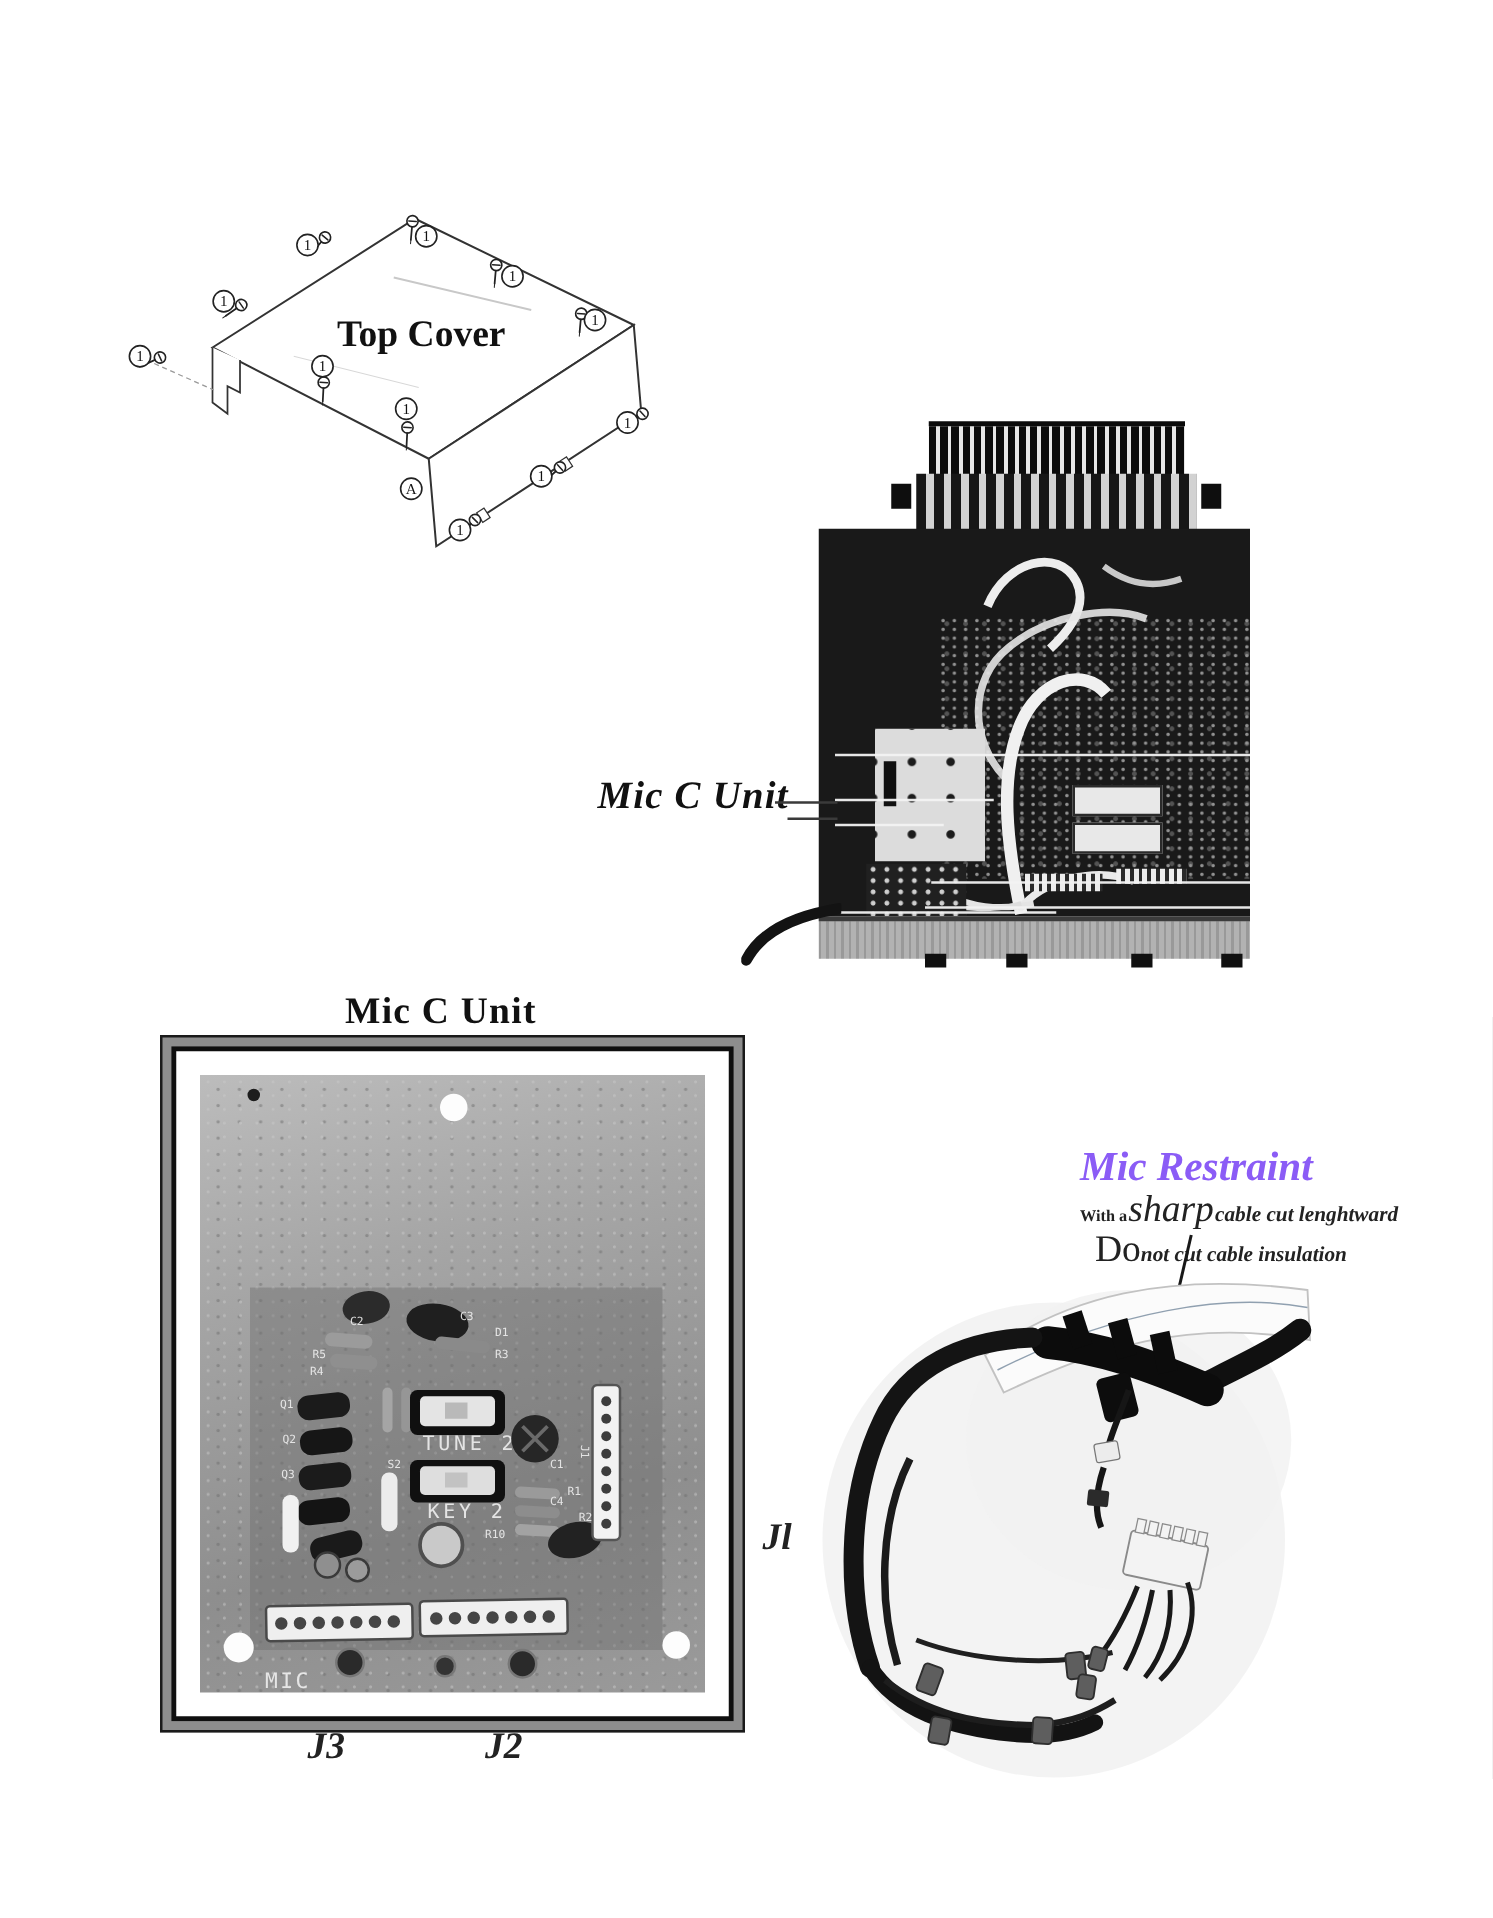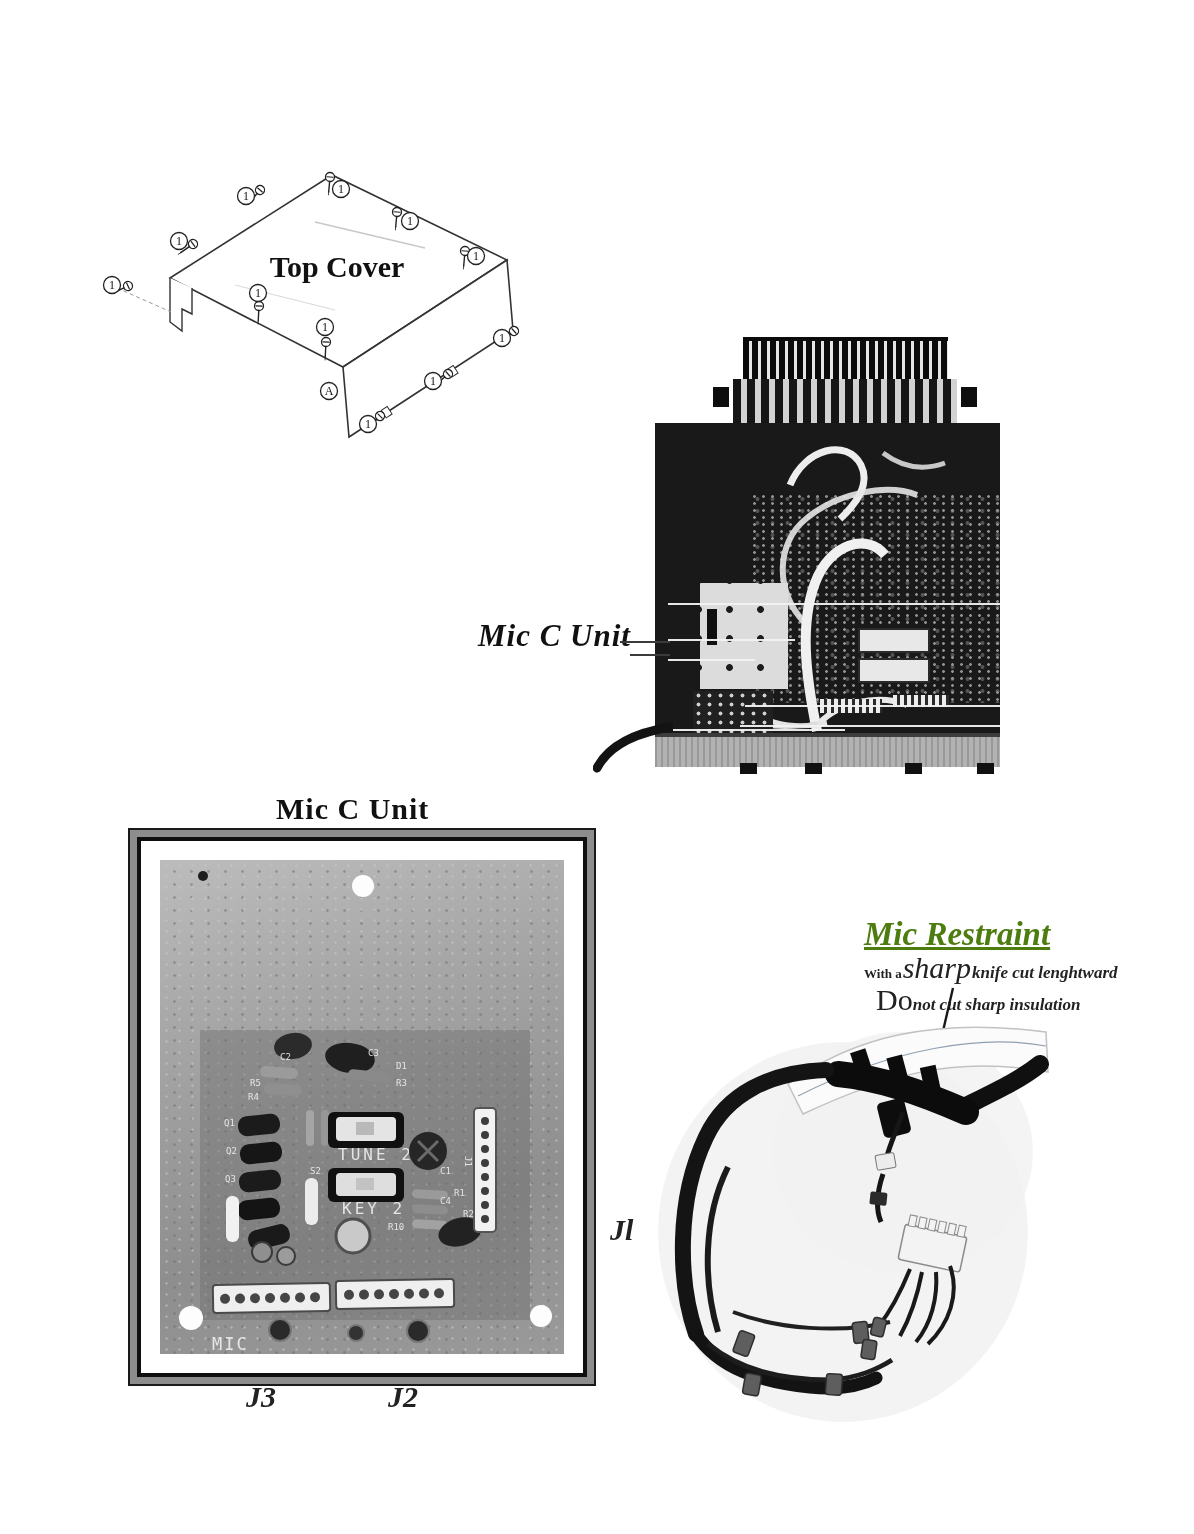--- a/index.html
+++ b/index.html
@@ -57,7 +57,7 @@
 
   
   .restraint{left:864px;top:916px;width:270px;color:#222;line-height:.92;}
-  .rt1{font:bold italic 33px "Liberation Serif", serif;color:#4d7c0f;text-decoration:underline;}
+  .rt1{font:bold italic 33px "Liberation Serif", serif;color:#8b5cf6;}
   .rt2,.rt3{white-space:nowrap;margin-top:-2px;}
   .rt-small{font:bold 13px "Liberation Serif", serif;margin-top:11px;}
   .rt-big{font:italic 30px "Liberation Serif", serif;margin:0 1px 0 1px;}

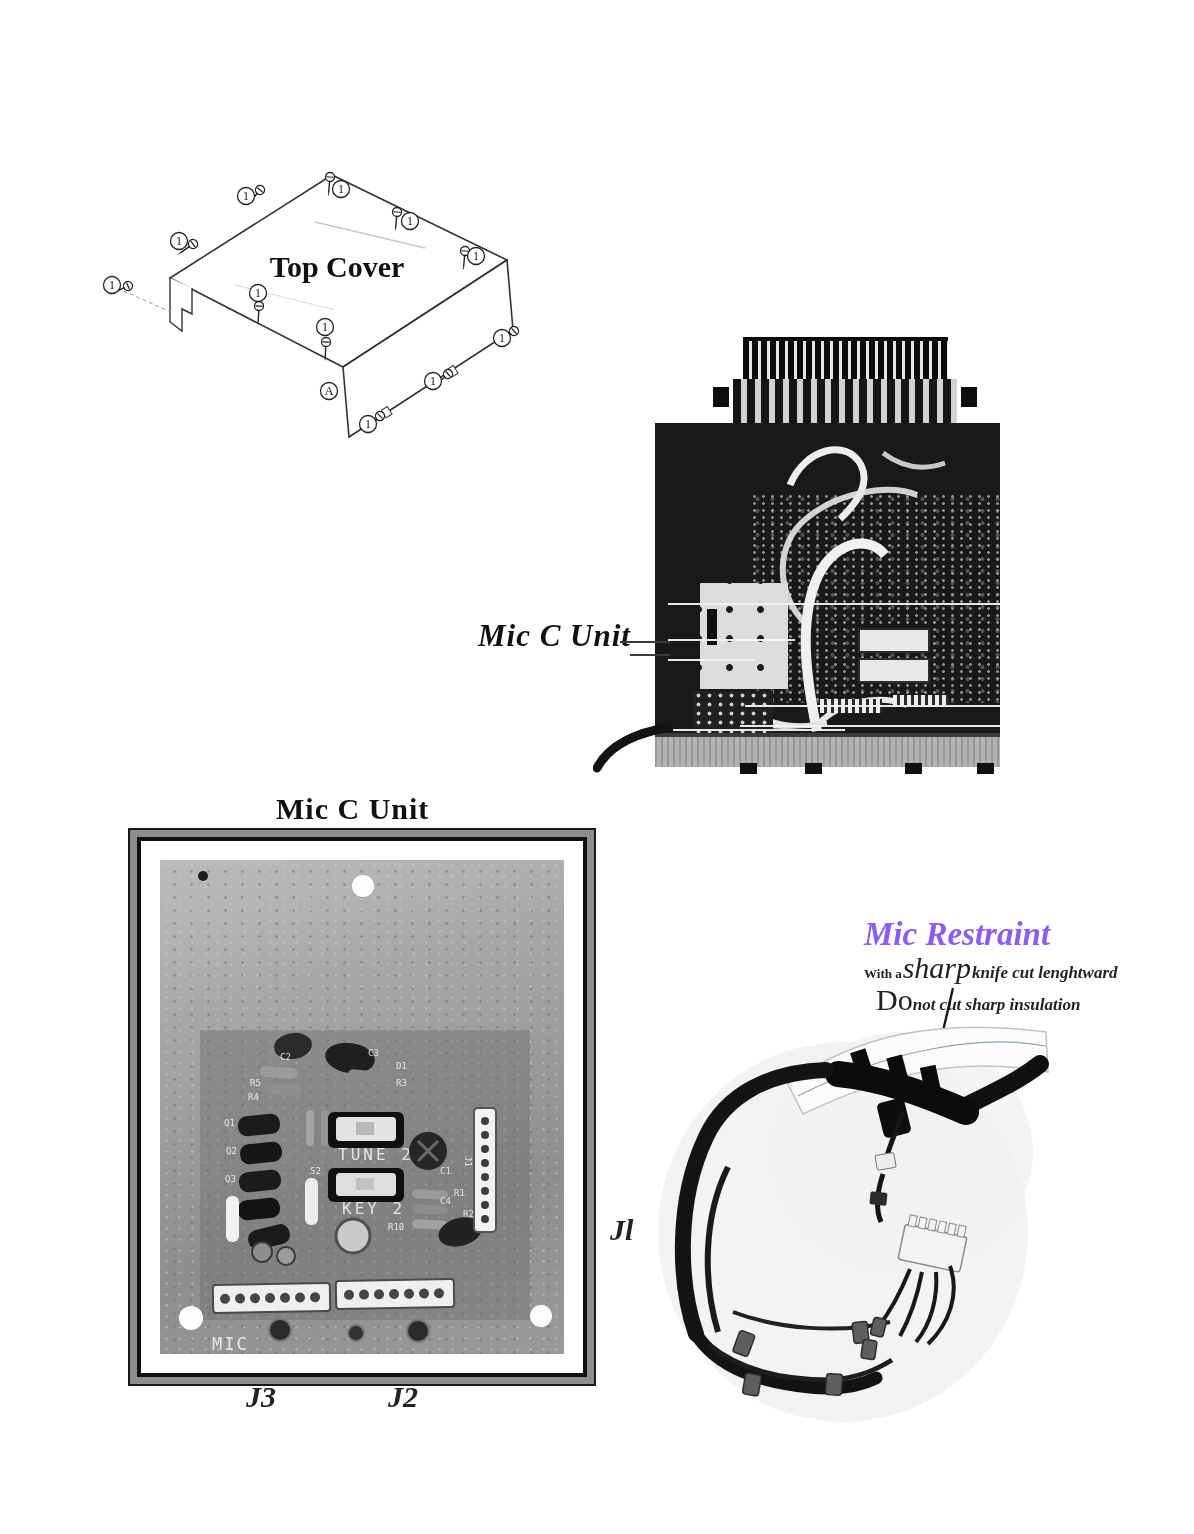--- a/index.html
+++ b/index.html
@@ -339,7 +339,7 @@
 
   <div class="abs restraint">
     <div class="rt1">Mic Restraint</div>
-    <div class="rt2"><span class="rt-small">With a</span><span class="rt-big">sharp</span><span class="rt-bold">knife cut lenghtward</span></div>
+    <div class="rt2"><span class="rt-small">With a</span><span class="rt-big">sharp</span><span class="rt-bold">cable cut lenghtward</span></div>
     <div class="rt3"><span class="rt-big2">Do</span><span class="rt-bold">not cut sharp insulation</span></div>
   </div>
 

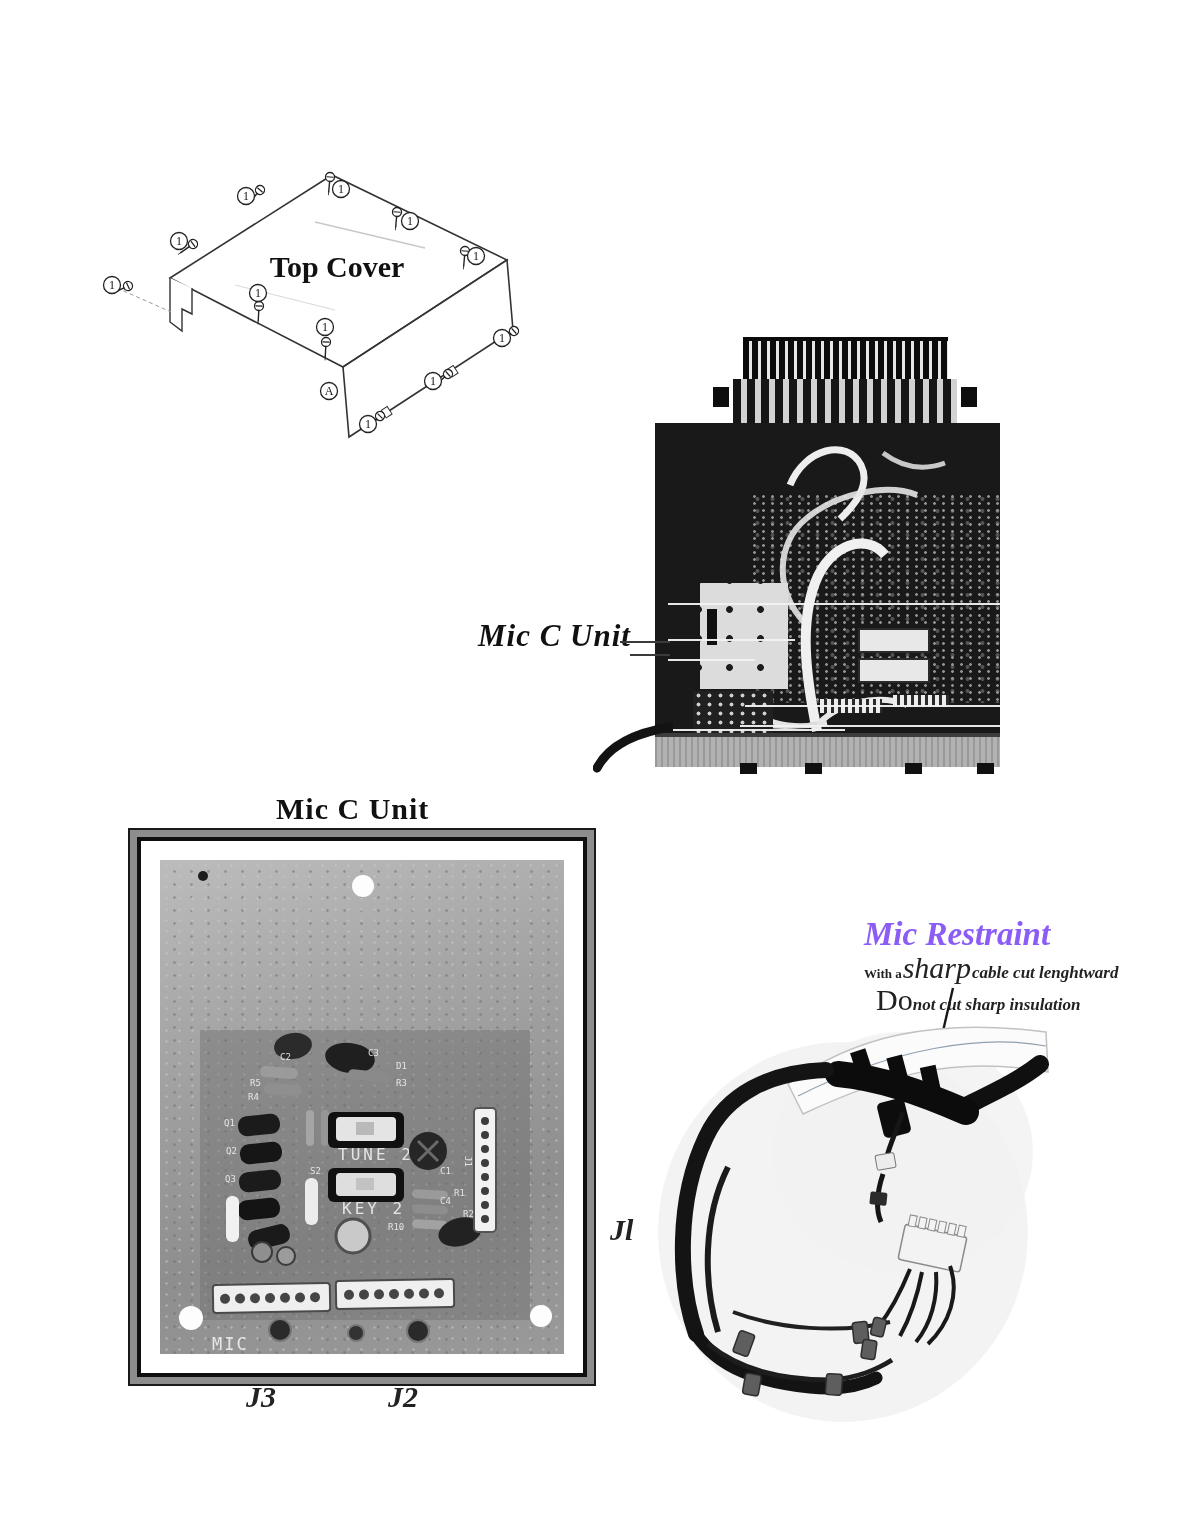--- a/index.html
+++ b/index.html
@@ -340,7 +340,7 @@
   <div class="abs restraint">
     <div class="rt1">Mic Restraint</div>
     <div class="rt2"><span class="rt-small">With a</span><span class="rt-big">sharp</span><span class="rt-bold">cable cut lenghtward</span></div>
-    <div class="rt3"><span class="rt-big2">Do</span><span class="rt-bold">not cut sharp insulation</span></div>
+    <div class="rt3"><span class="rt-big2">Do</span><span class="rt-bold">not cut cable insulation</span></div>
   </div>
 
   <svg class="abs" style="left:648px;top:982px" width="470" height="450" viewBox="0 0 470 450">

